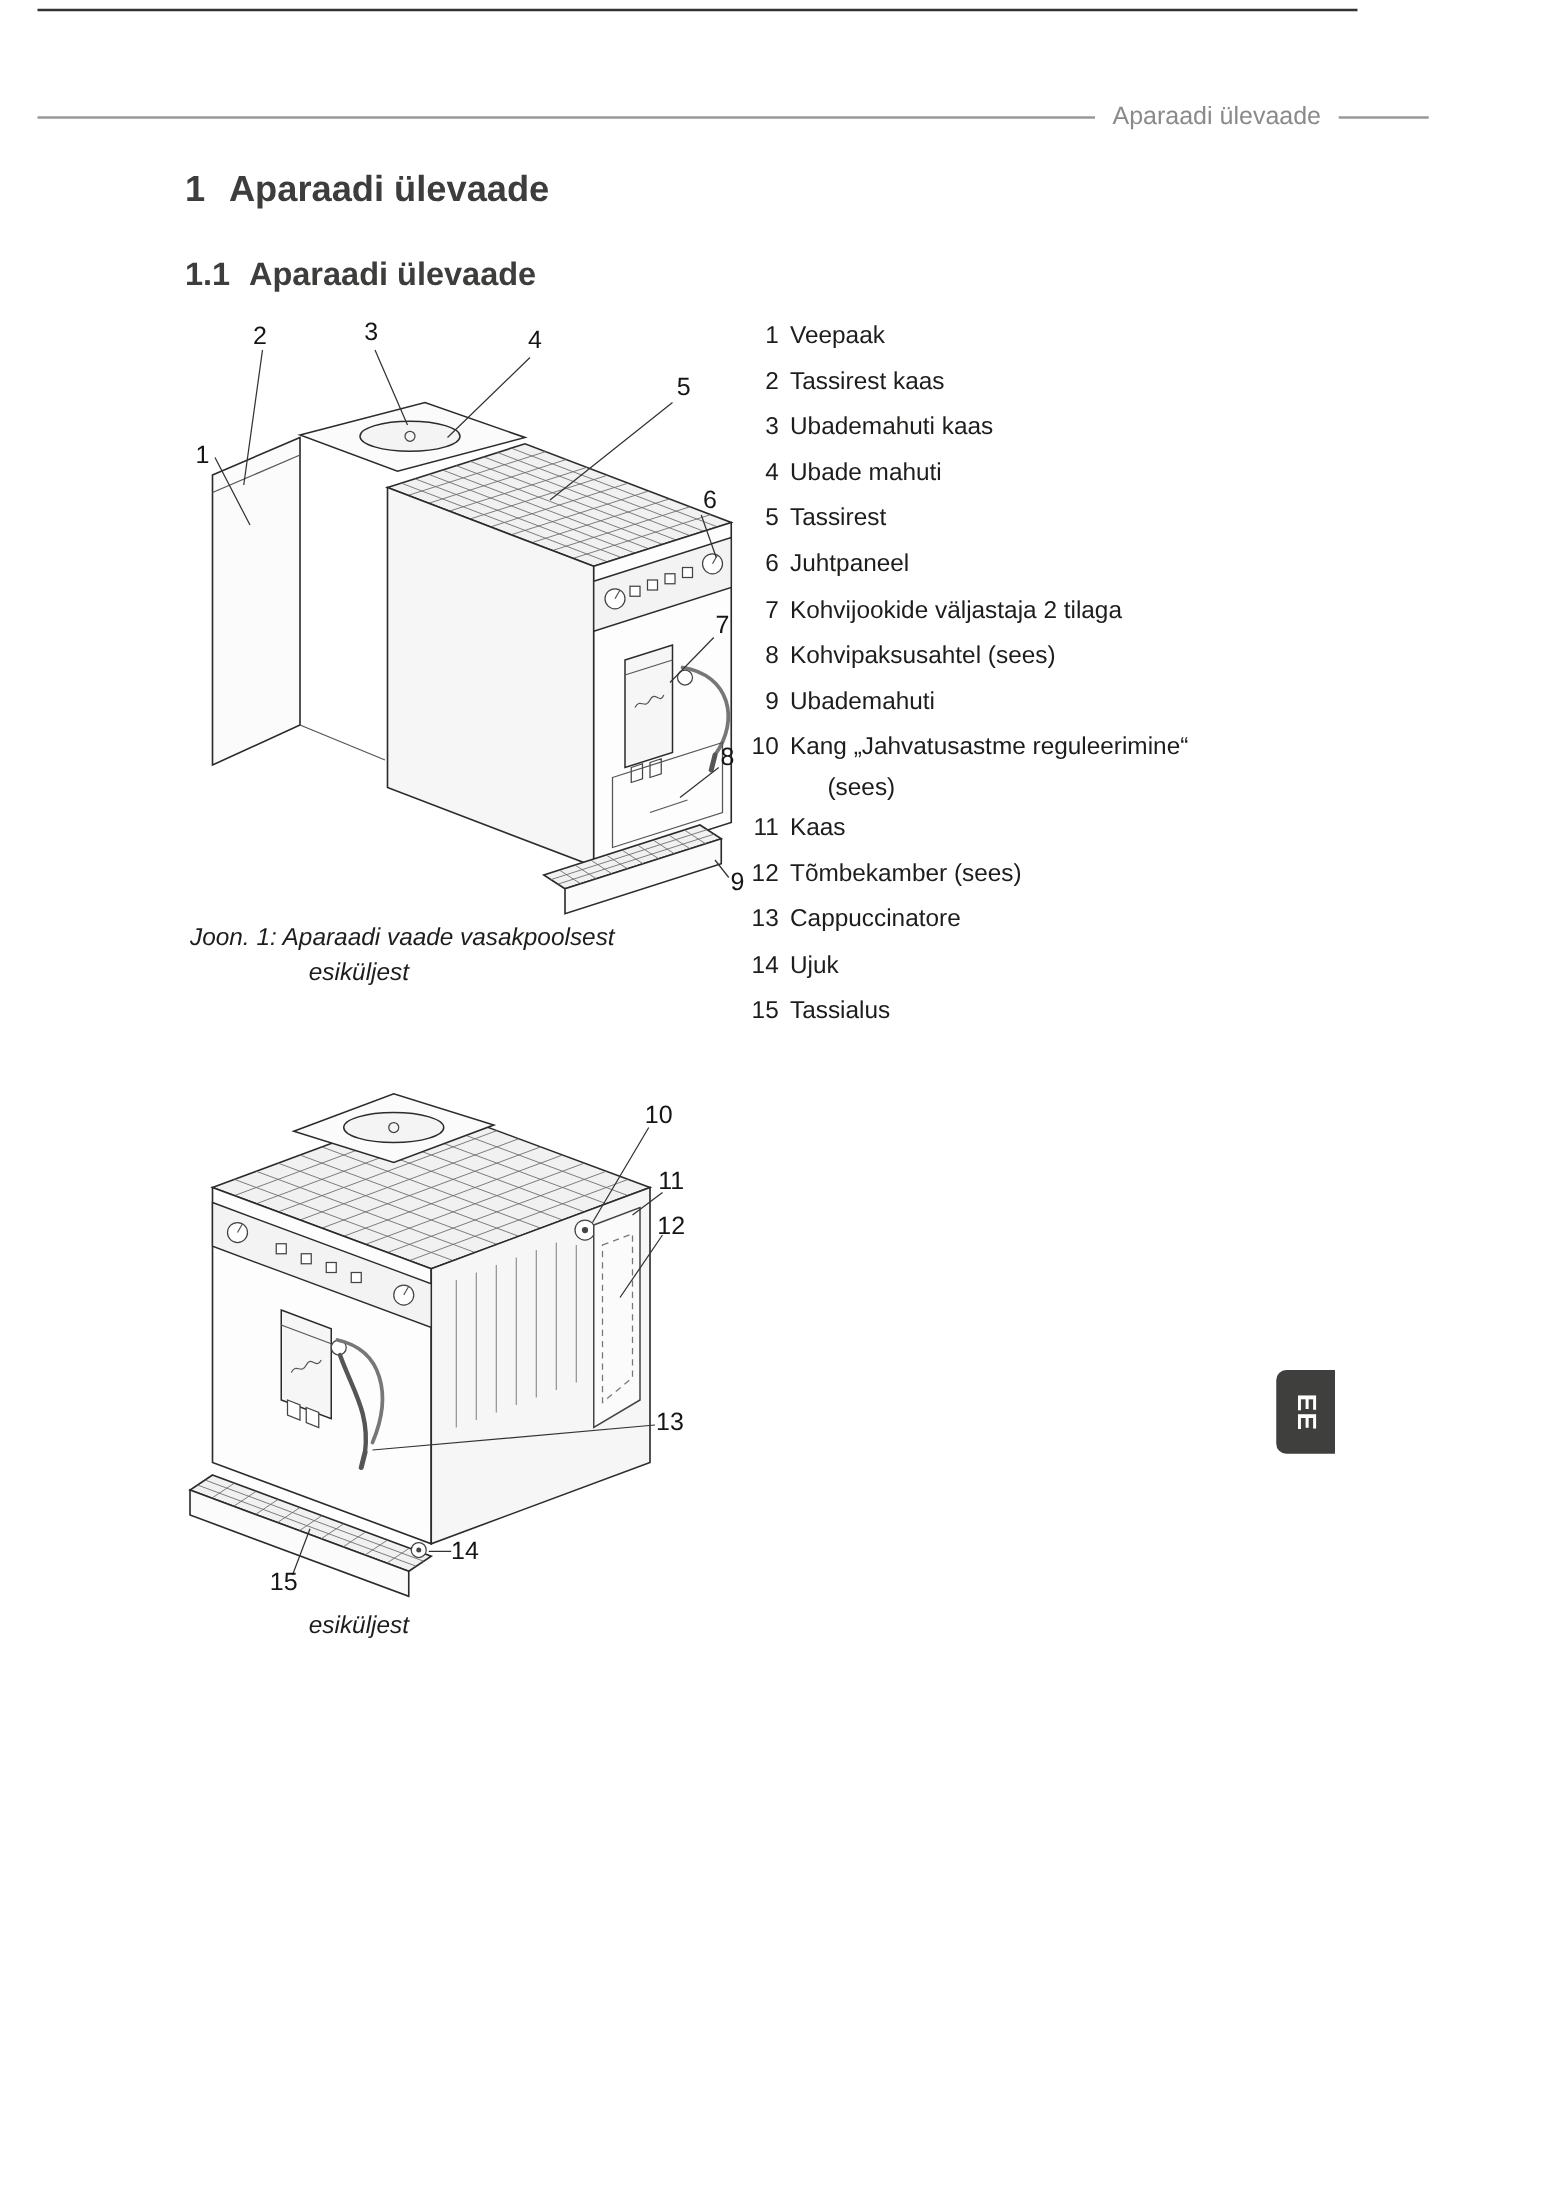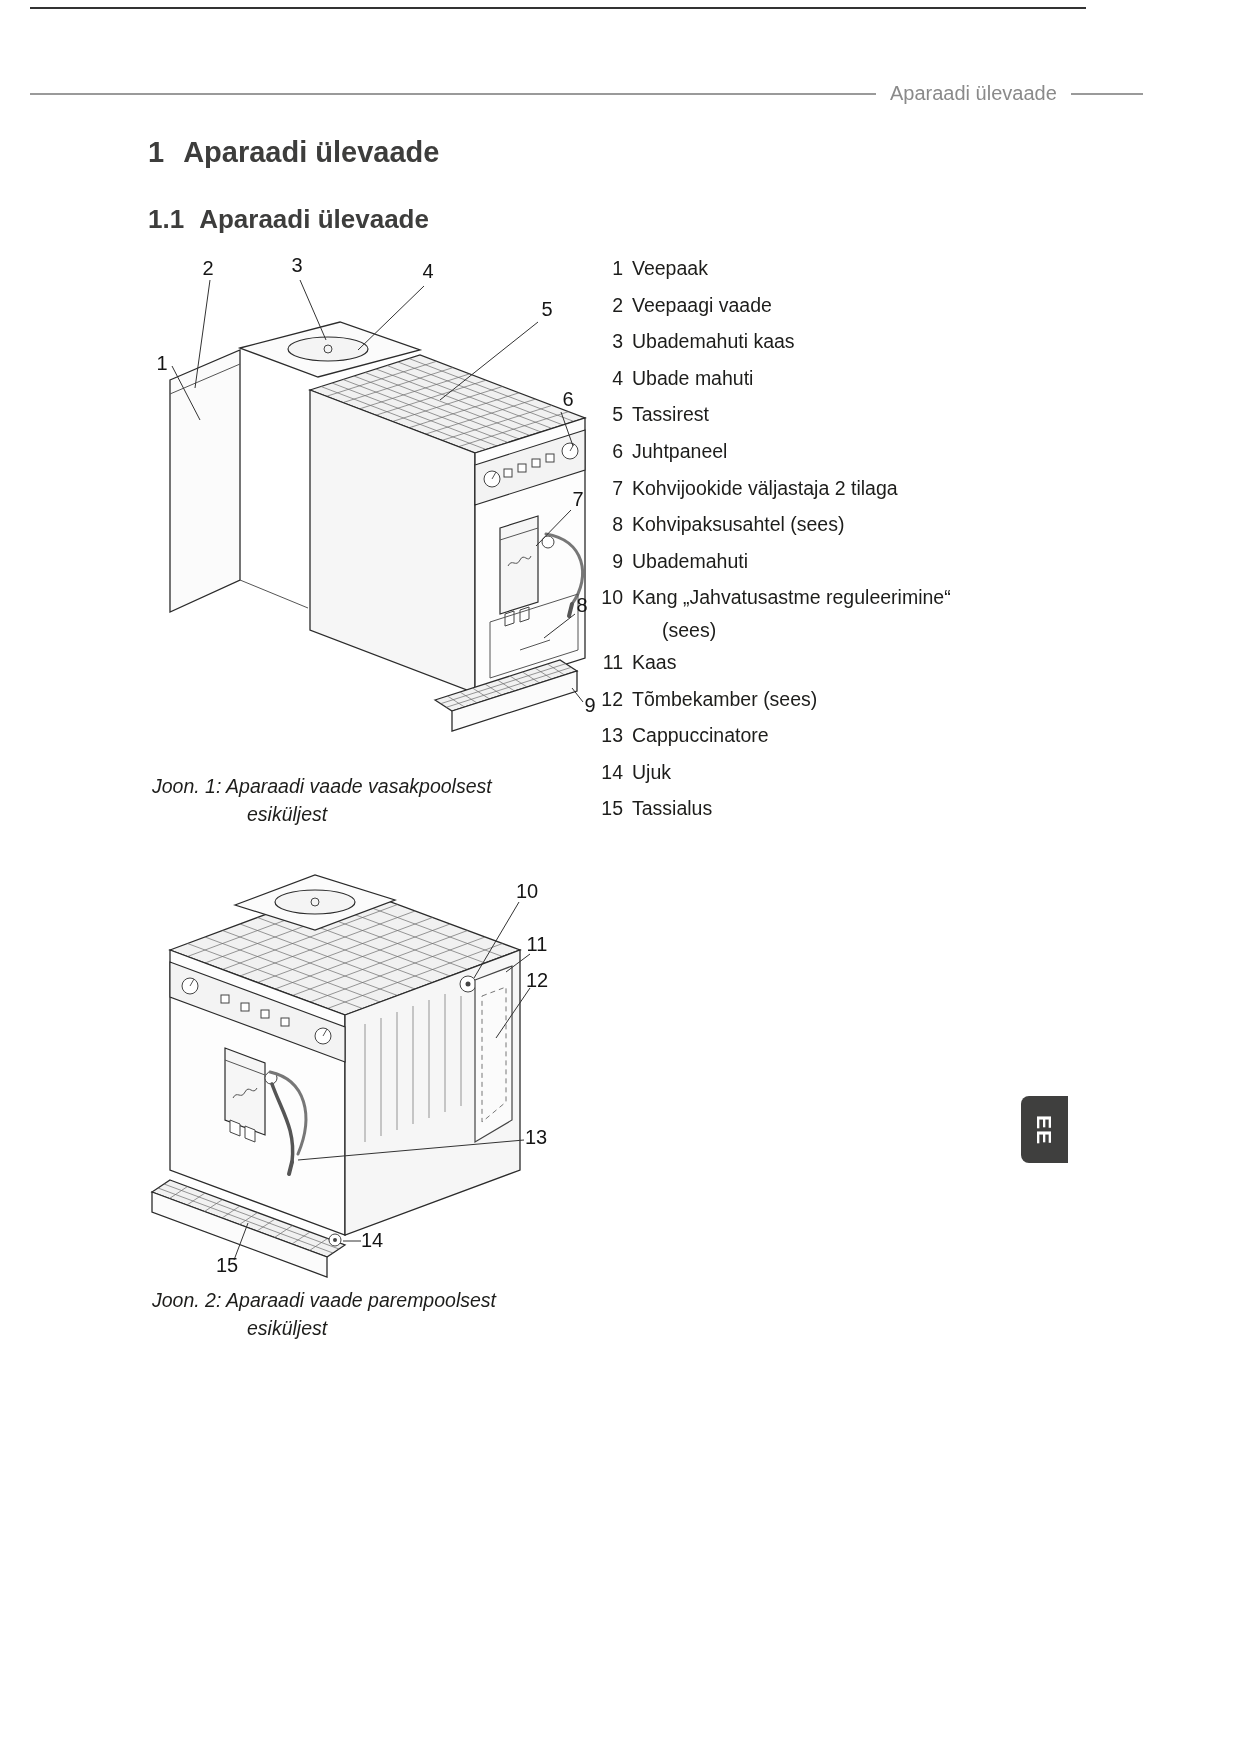--- a/index.html
+++ b/index.html
@@ -169,7 +169,7 @@
       </div>
     <div class="legend-row">
         <span class="l-num">2</span>
-        <span class="l-label">Veepaagi vaade</span>
+        <span class="l-label">Tassirest kaas</span>
       </div>
     <div class="legend-row">
         <span class="l-num">3</span>

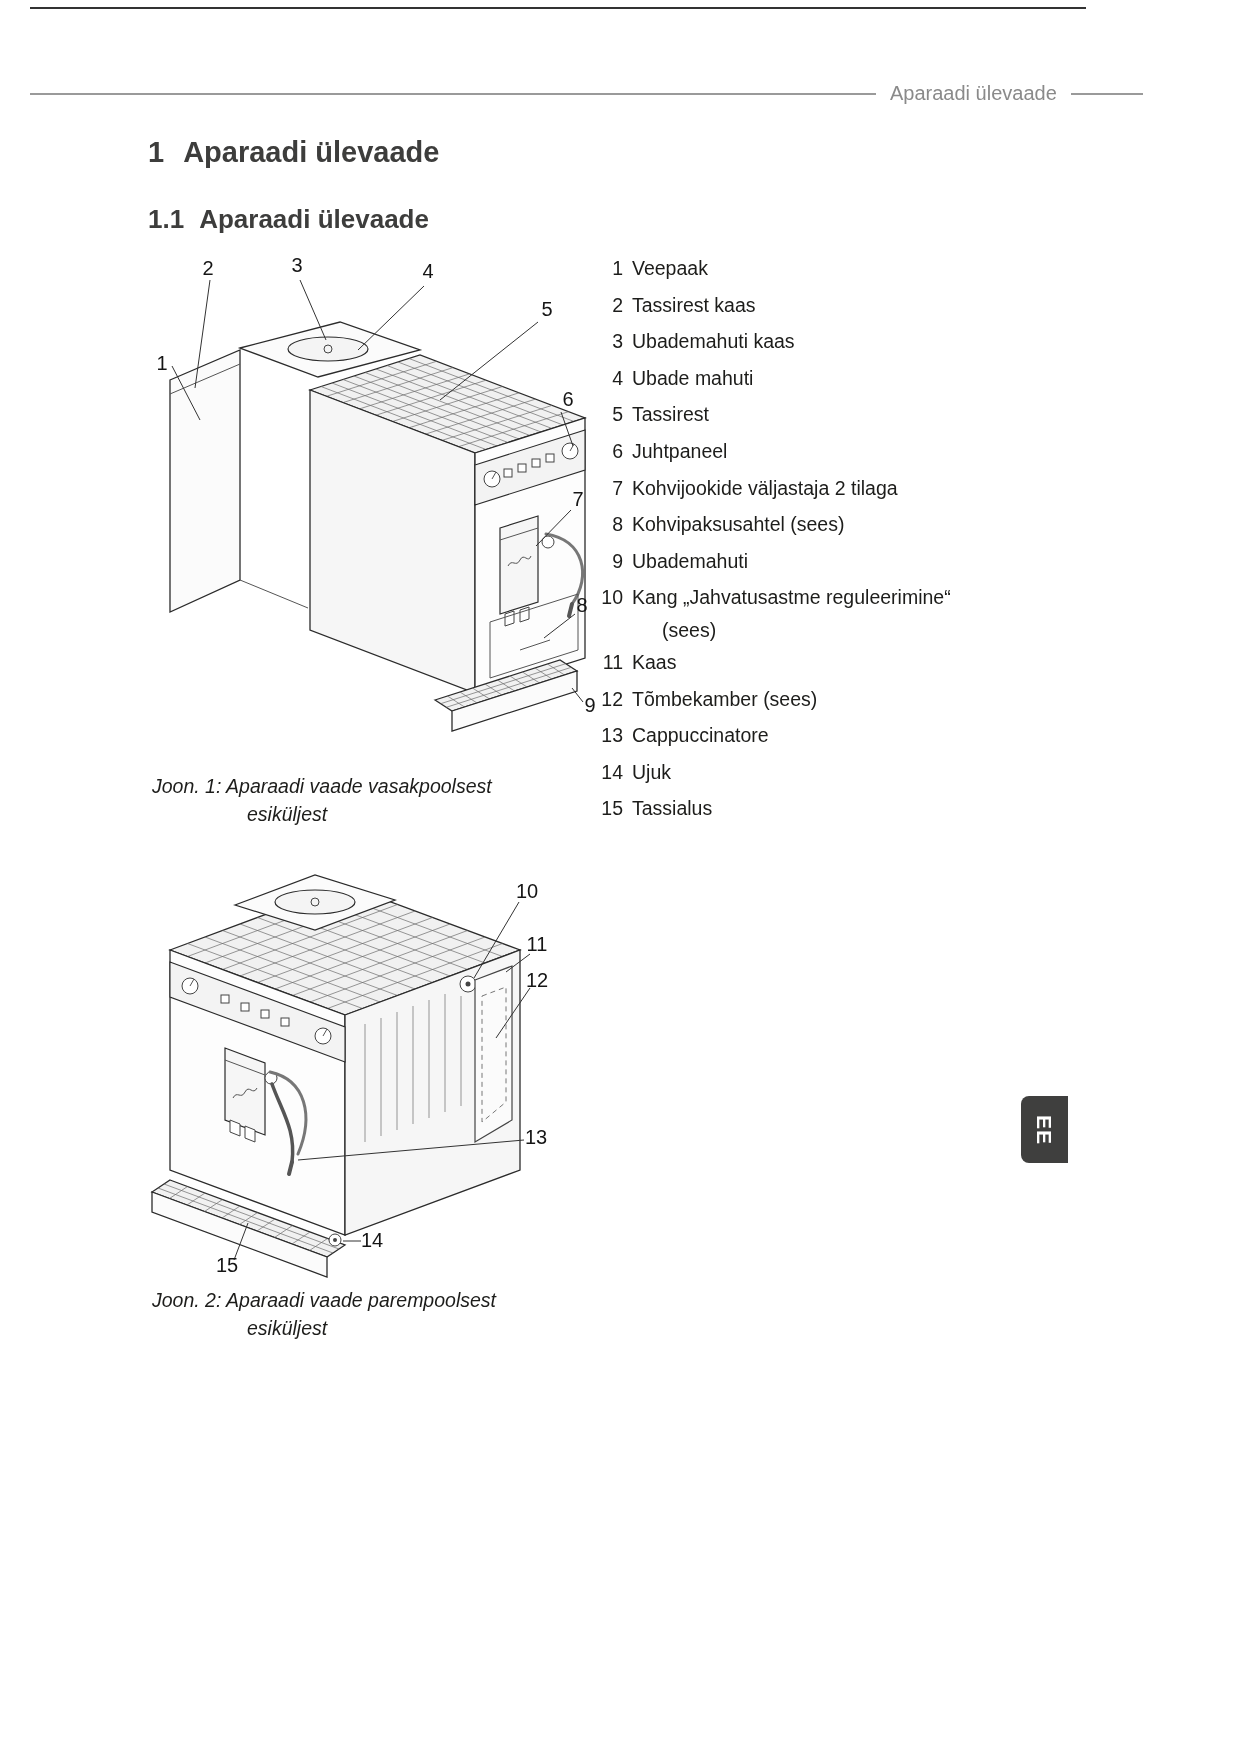--- a/index.html
+++ b/index.html
@@ -40,7 +40,7 @@
   svg .hose2{fill:none; stroke:#555; stroke-width:3.5; stroke-linecap:round;}
 
   .caption{position:absolute; font-style:italic; font-size:19.5px; line-height:28px; color:var(--text);}
-  .caption1{left:152px; top:736px; width:470px;margin-top:36px;}
+  .caption1{left:152px; top:736px; width:470px;}
   .caption2{left:152px; top:1286px; width:470px;}
   .cap-line2{padding-left:95px;}
 

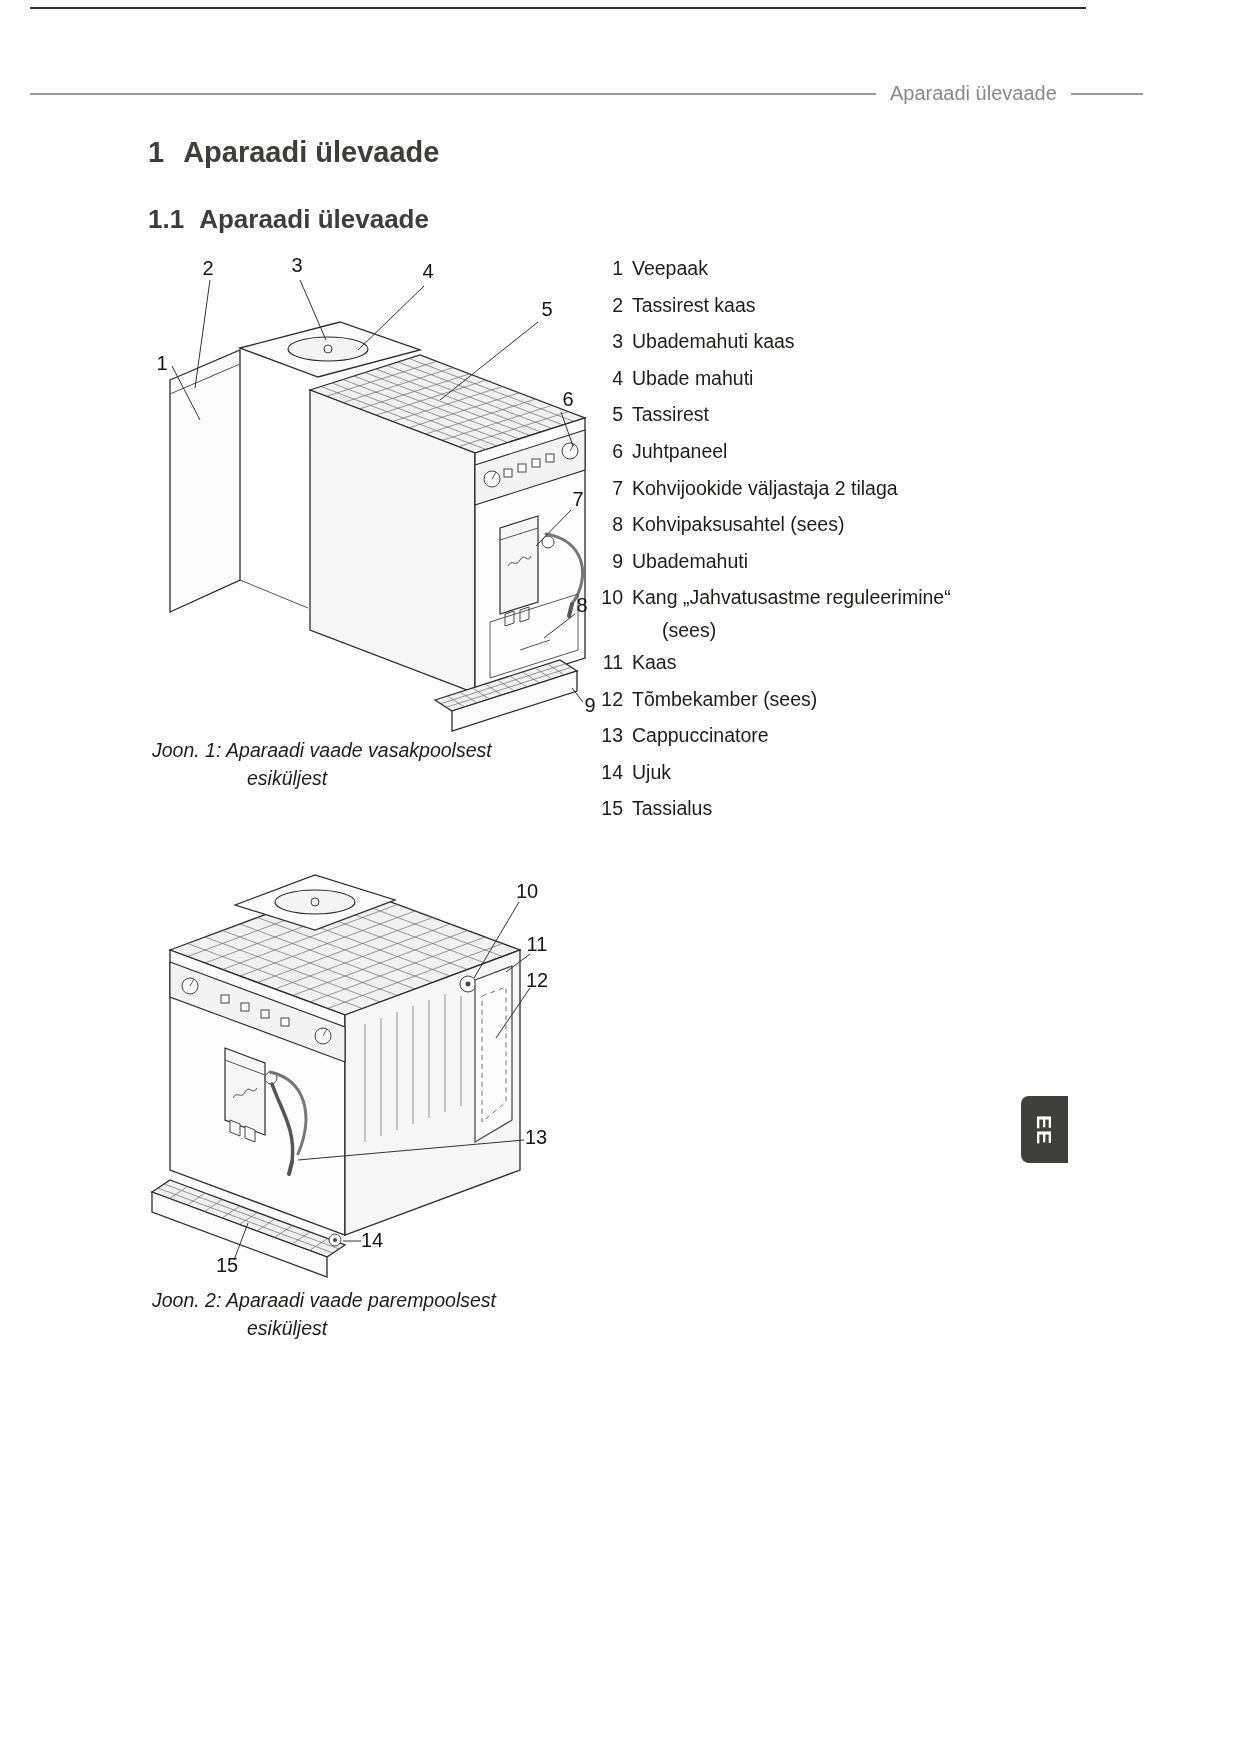--- a/index.html
+++ b/index.html
@@ -304,7 +304,6 @@
   </svg>
 
   <div class="caption caption2">
-    <div>Joon. 2: Aparaadi vaade parempoolsest</div>
     <div class="cap-line2">esiküljest</div>
   </div>
 

